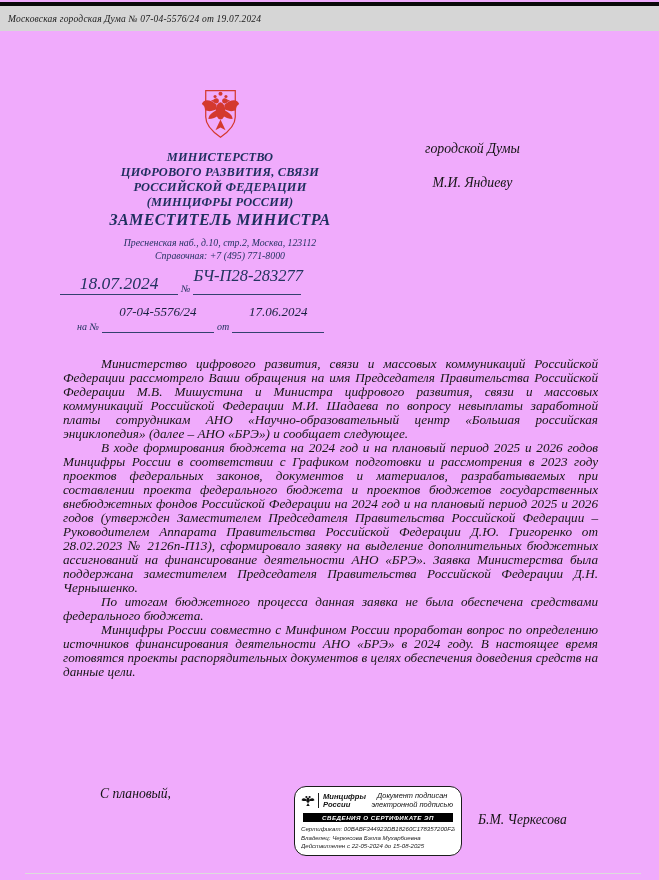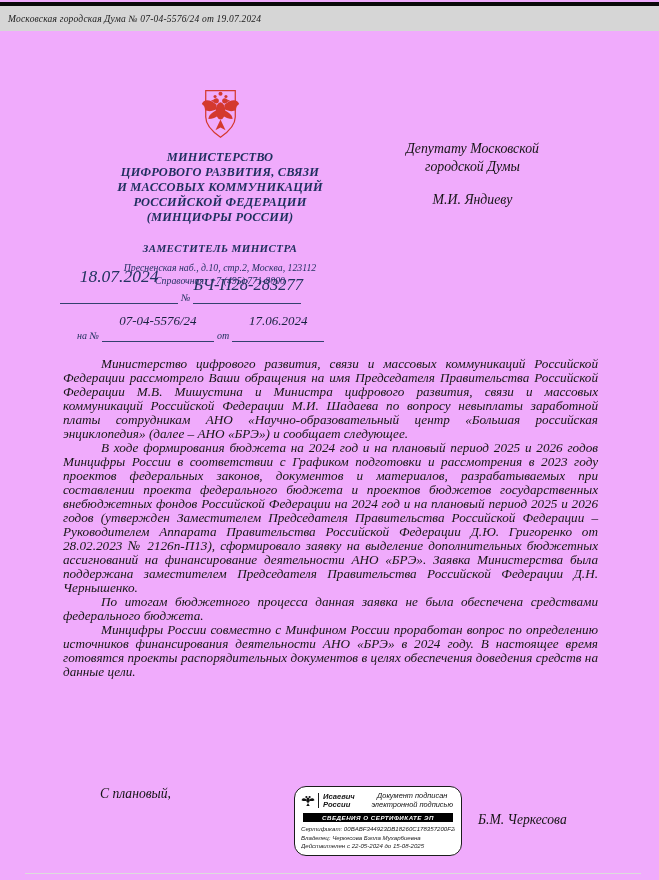--- a/index.html
+++ b/index.html
@@ -112,7 +112,6 @@
   </div>
 
   <div class="recipient">
-    <div>Депутату Московской</div>
     <div>городской Думы</div>
     <div class="recipient-name">М.И. Яндиеву</div>
   </div>

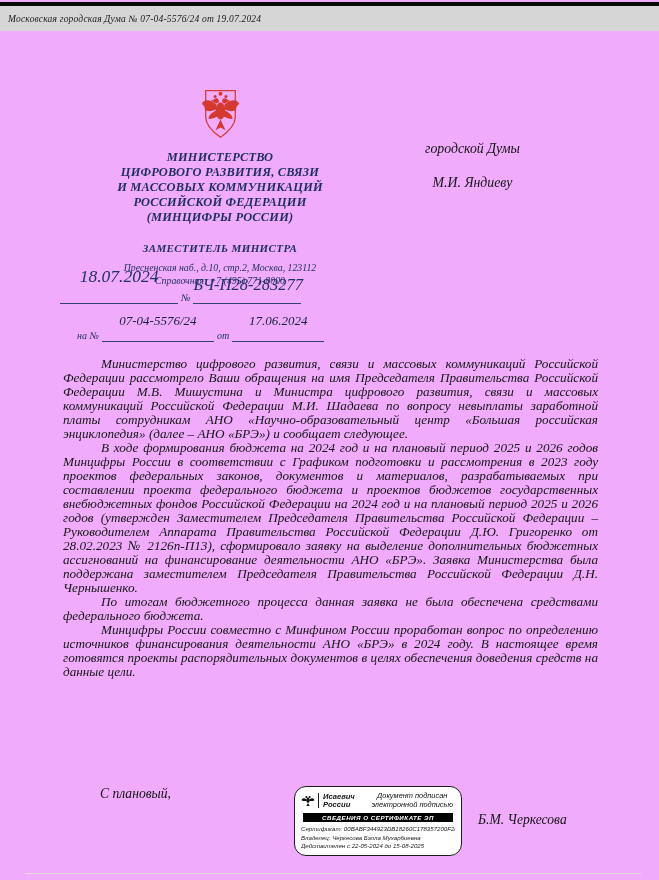--- a/index.html
+++ b/index.html
@@ -102,7 +102,6 @@
     <div class="ministry">
       <div>МИНИСТЕРСТВО</div>
       <div>ЦИФРОВОГО РАЗВИТИЯ, СВЯЗИ</div>
-      <div>И МАССОВЫХ КОММУНИКАЦИЙ</div>
       <div>РОССИЙСКОЙ ФЕДЕРАЦИИ</div>
       <div>(МИНЦИФРЫ РОССИИ)</div>
     </div>

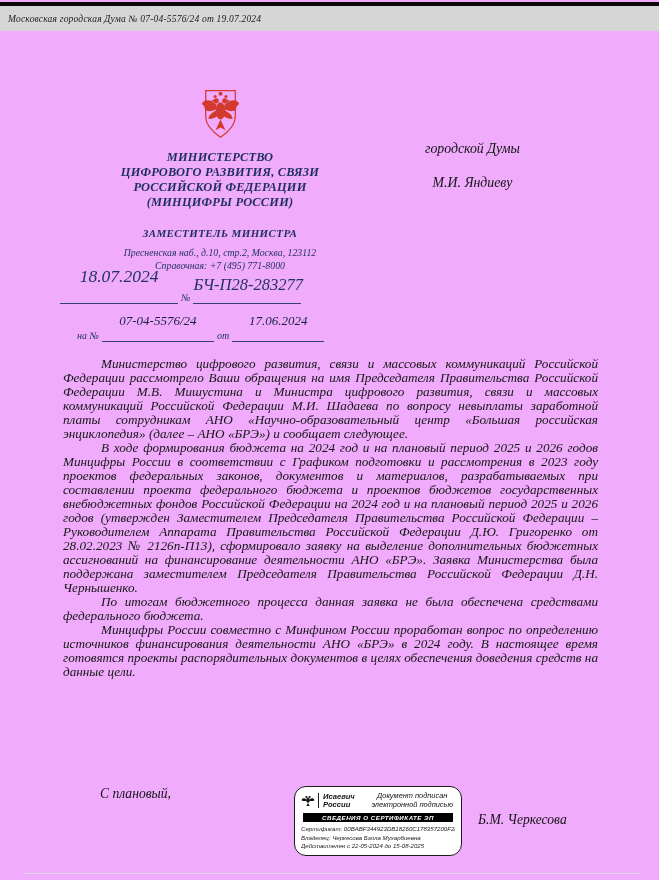--- a/index.html
+++ b/index.html
@@ -20,7 +20,7 @@
   .letterhead { position:absolute; left:95px; top:86px; width:250px; text-align:center; }
   .emblem { display:block; margin:0 auto 8px auto; }
   .ministry { color:#1e2f5e; font-weight:bold; font-size:12.4px; line-height:15px; letter-spacing:0.2px; }
-  .position-title { color:#1e2f5e; font-weight:bold; font-size:11px; margin-top:17px; letter-spacing:0.4px; }
+  .position-title { color:#1e2f5e; font-weight:bold; font-size:16px; margin-top:1px; letter-spacing:0.4px; }
   .addr { color:#1e2f5e; font-size:9.8px; line-height:13px; }
   .addr.first { margin-top:7px; }
 

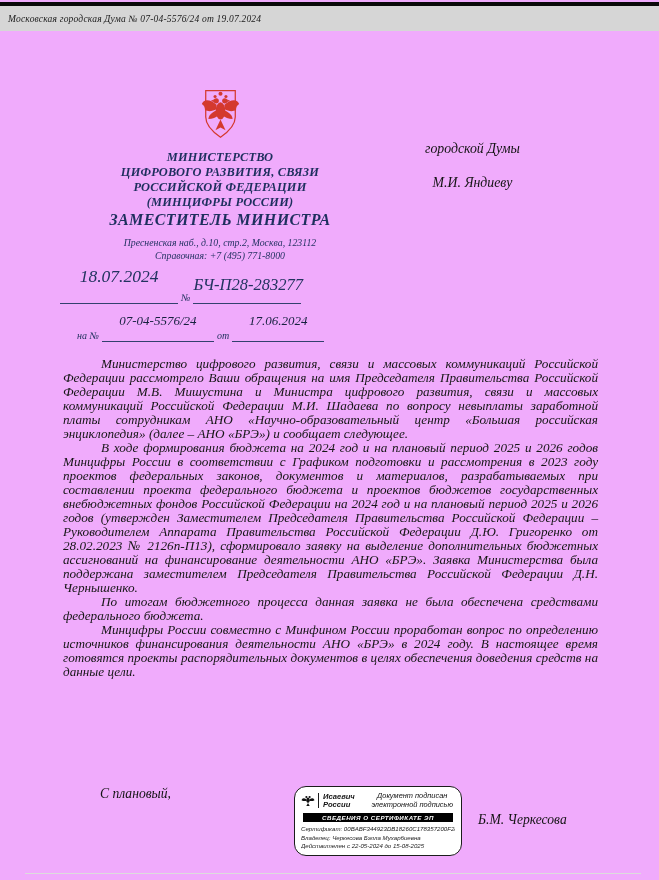--- a/index.html
+++ b/index.html
@@ -33,7 +33,7 @@
   .refblock { position:absolute; left:60px; top:266px; width:280px; color:#1e2f5e; }
   .ref-row { display:flex; align-items:flex-end; }
   .ref-cell { border-bottom:1px solid #33416e; text-align:center; white-space:nowrap; }
-  .ref-date   { width:118px; font-size:17.5px; padding-bottom:16px; color:#22335f; }
+  .ref-date   { width:118px; font-size:17.5px; padding-bottom:0; color:#22335f; }
   .ref-number { width:108px; font-size:16.5px; padding-bottom:8px; color:#22335f; }
   .ref-label  { font-size:10px; padding:0 3px 1px 3px; color:#22335f; }
   .ref-row2 { margin-top:9px; margin-left:14px; }

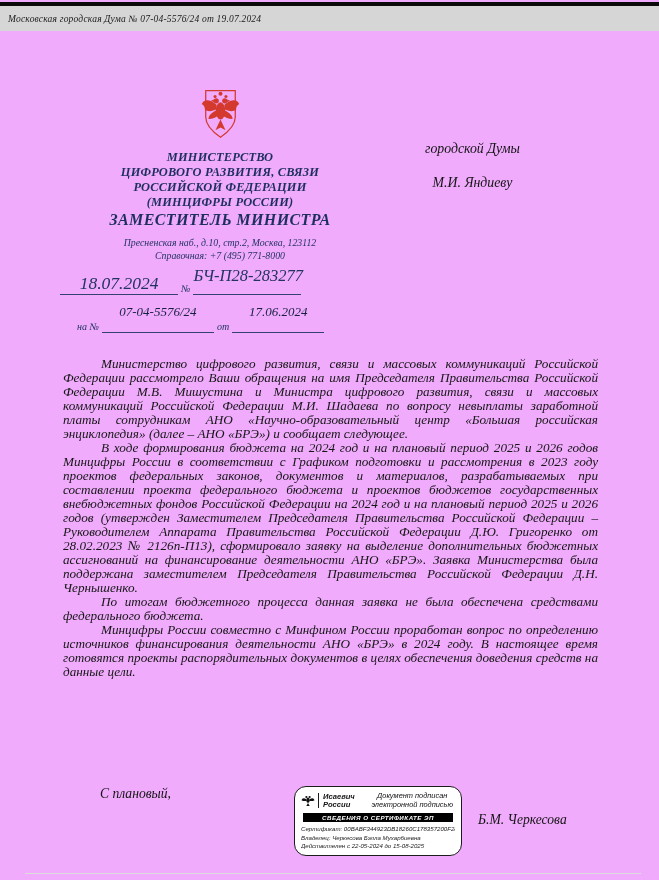--- a/index.html
+++ b/index.html
@@ -153,7 +153,7 @@
       </svg>
       <div class="stamp-vline"></div>
       <div class="stamp-org">
-        <div>Исаевич</div>
+        <div>Минцифры</div>
         <div>России</div>
       </div>
       <div class="stamp-signed">

